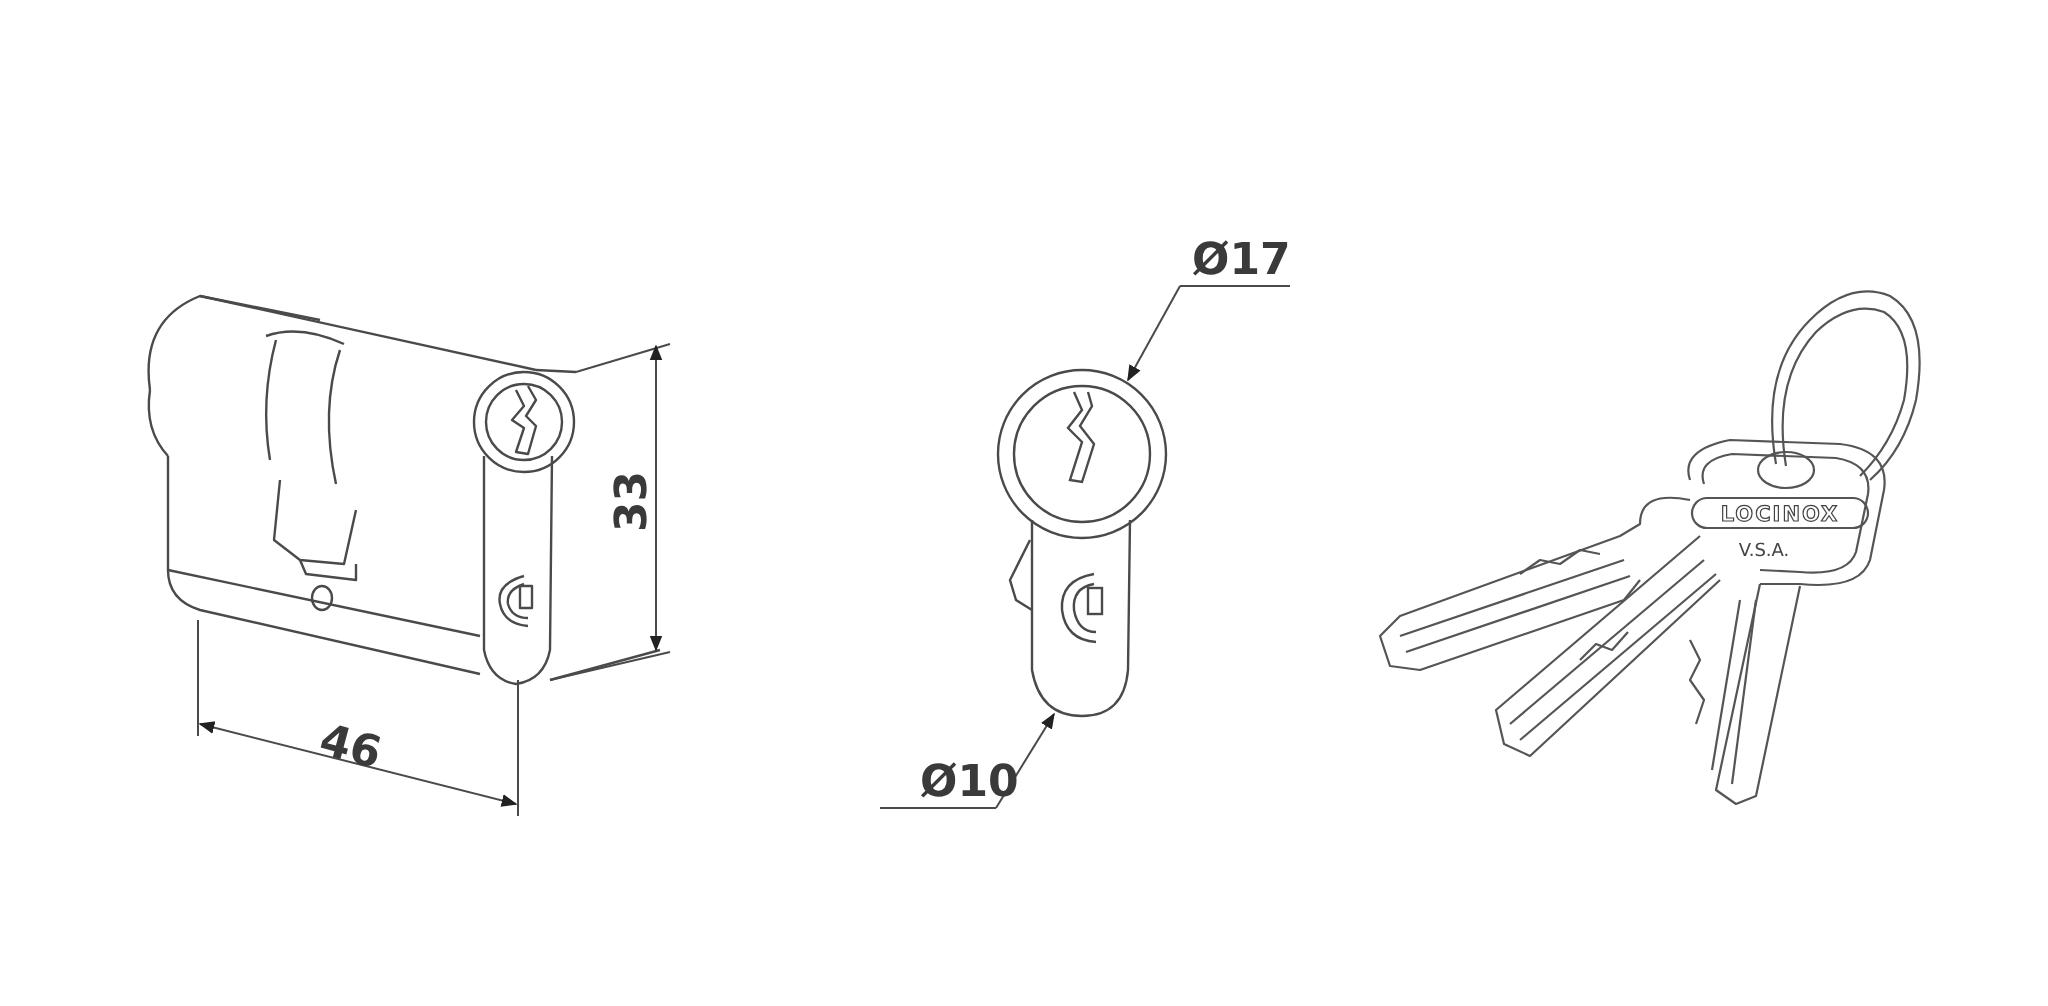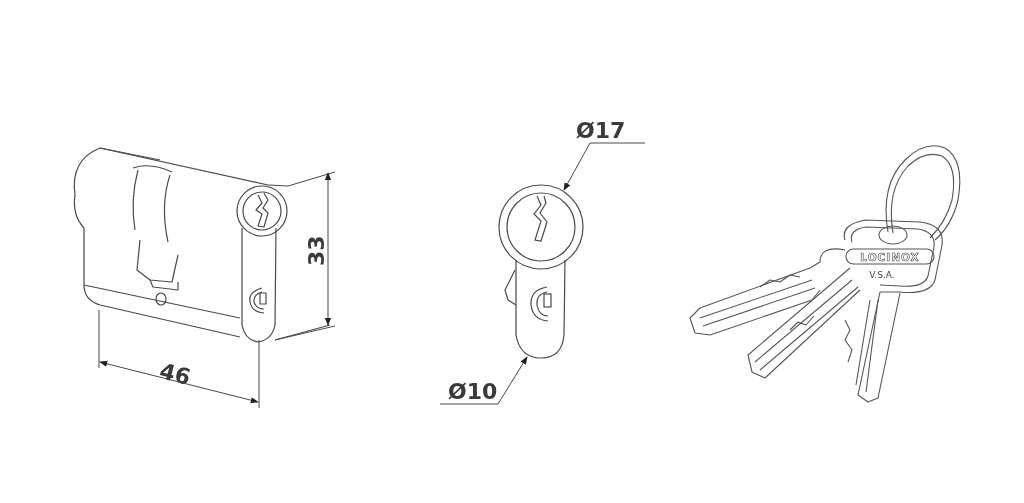--- a/index.html
+++ b/index.html
@@ -118,7 +118,7 @@
   
   <div class="dim-label" style="left:163px; top:360px; transform: rotate(15deg); transform-origin: left top;">46</div>
   <div class="dim-label" style="left:306px; top:266px; transform: rotate(-90deg); transform-origin: left top;">33</div>
-  <div class="dim-label" style="left:576px; top:120px;">Ø17</div>
+  <div class="dim-label" style="left:596px; top:120px;">Ø17</div>
   <div class="dim-label" style="left:448px; top:381px;">Ø10</div>
 </div>
 

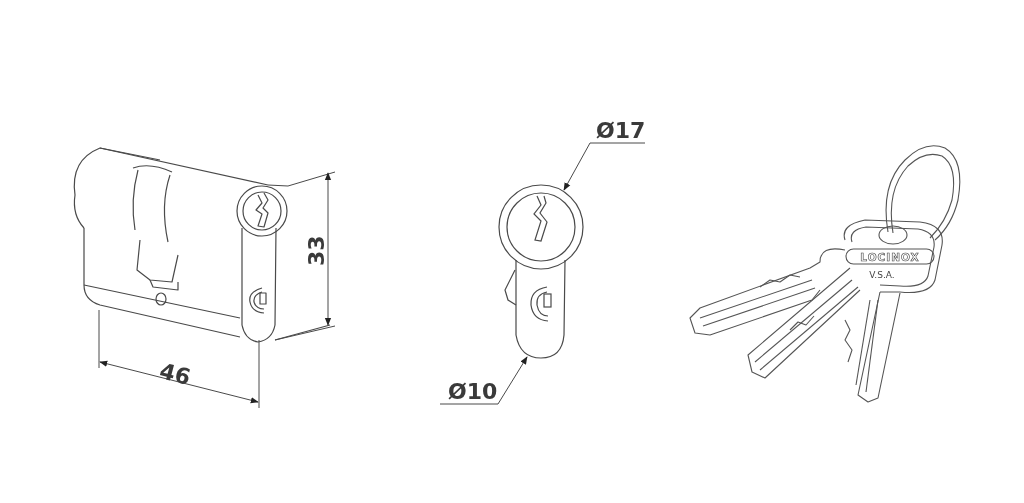--- a/index.html
+++ b/index.html
@@ -119,7 +119,7 @@
   <div class="dim-label" style="left:163px; top:360px; transform: rotate(15deg); transform-origin: left top;">46</div>
   <div class="dim-label" style="left:306px; top:266px; transform: rotate(-90deg); transform-origin: left top;">33</div>
   <div class="dim-label" style="left:596px; top:120px;">Ø17</div>
-  <div class="dim-label" style="left:448px; top:381px;">Ø10</div>
+  <div class="dim-label" style="left:460px; top:381px;">Ø10</div>
 </div>
 
 </body></html>

